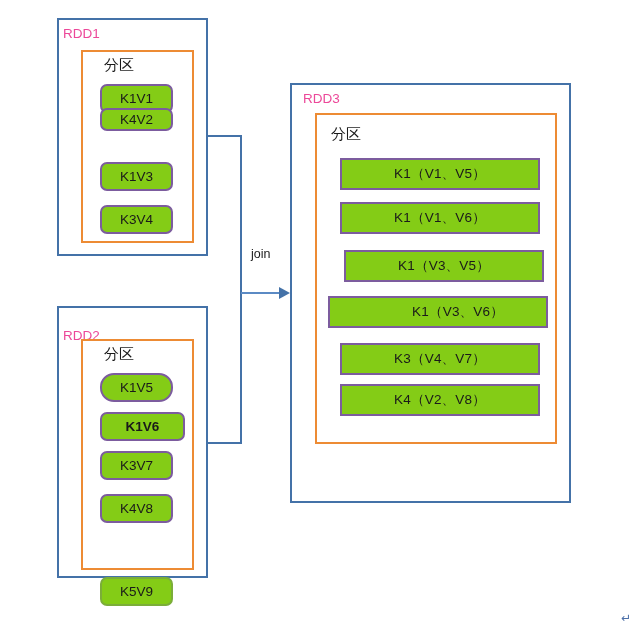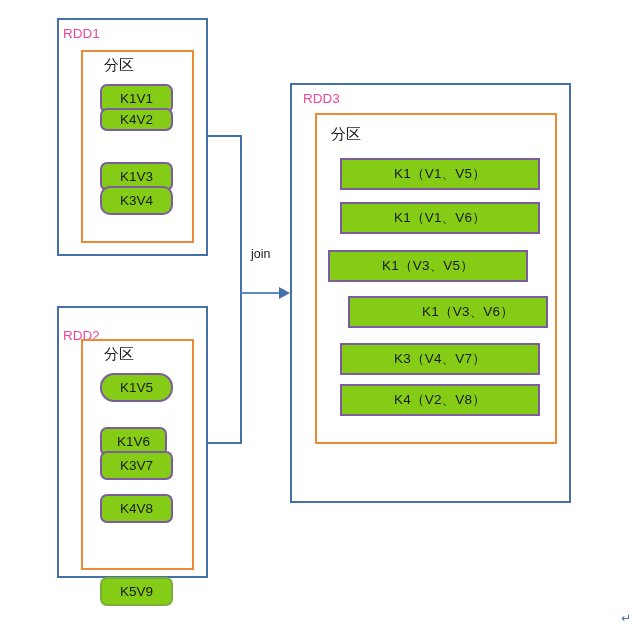--- a/index.html
+++ b/index.html
@@ -131,7 +131,7 @@
   <div class="chip" style="left:100px; top:84px; width:73px; height:29px;">K1V1</div>
   <div class="chip" style="left:100px; top:108px; width:73px; height:23px;">K4V2</div>
   <div class="chip" style="left:100px; top:162px; width:73px; height:29px;">K1V3</div>
-  <div class="chip" style="left:100px; top:186px; width:73px; height:29px;border-radius:10px;">K3V4</div>
+  <div class="chip" style="left:100px; top:205px; width:73px; height:29px;">K3V4</div>
 
   <div class="rdd-box" style="left:57px; top:306px; width:151px; height:272px;"></div>
   <div class="rdd-label" style="left:63px; top:329px;">RDD2</div>

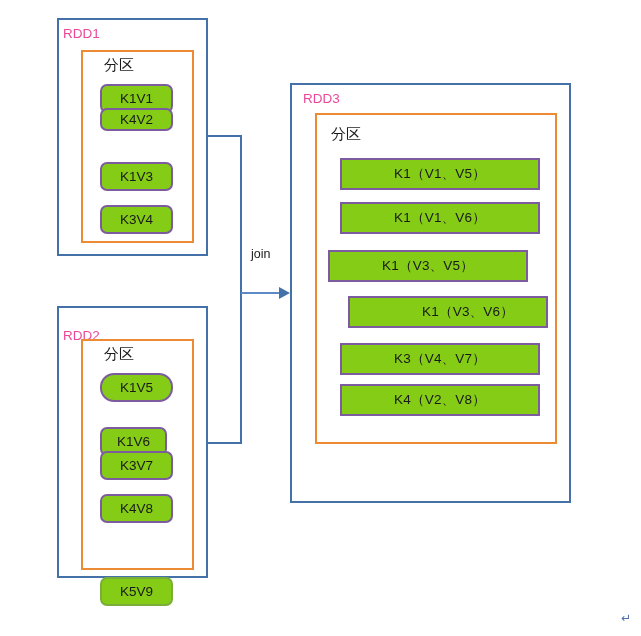--- a/index.html
+++ b/index.html
@@ -161,7 +161,7 @@
 
   <div class="chip wide" style="left:340px; top:158px; width:200px; height:32px;">K1（V1、V5）</div>
   <div class="chip wide" style="left:340px; top:202px; width:200px; height:32px;">K1（V1、V6）</div>
-  <div class="chip wide" style="left:328px; top:250px; width:200px; height:32px;">K1（V3、V5）</div>
+  <div class="chip wide" style="left:344px; top:250px; width:200px; height:32px;">K1（V3、V5）</div>
   <div class="chip wide" style="left:348px; top:296px; width:200px; height:32px;padding-left:40px;">K1（V3、V6）</div>
   <div class="chip wide" style="left:340px; top:343px; width:200px; height:32px;">K3（V4、V7）</div>
   <div class="chip wide" style="left:340px; top:384px; width:200px; height:32px;">K4（V2、V8）</div>

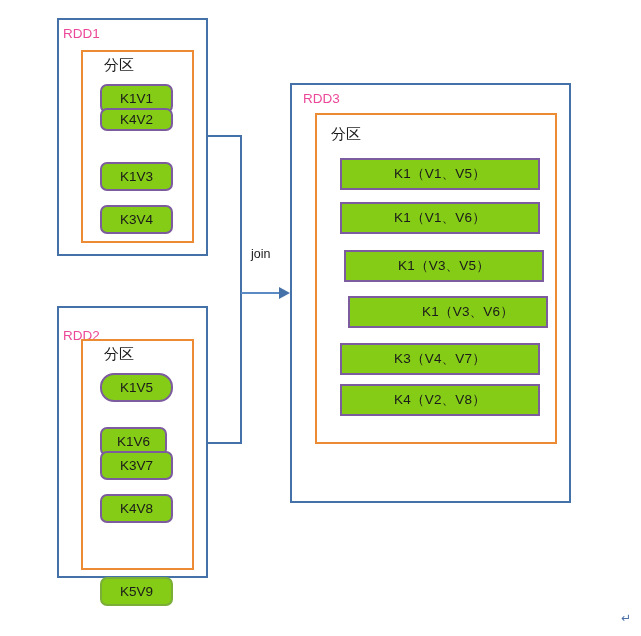--- a/index.html
+++ b/index.html
@@ -162,7 +162,7 @@
   <div class="chip wide" style="left:340px; top:158px; width:200px; height:32px;">K1（V1、V5）</div>
   <div class="chip wide" style="left:340px; top:202px; width:200px; height:32px;">K1（V1、V6）</div>
   <div class="chip wide" style="left:344px; top:250px; width:200px; height:32px;">K1（V3、V5）</div>
-  <div class="chip wide" style="left:348px; top:296px; width:200px; height:32px;padding-left:40px;">K1（V3、V6）</div>
+  <div class="chip wide" style="left:328px; top:296px; width:220px; height:32px;padding-left:40px;">K1（V3、V6）</div>
   <div class="chip wide" style="left:340px; top:343px; width:200px; height:32px;">K3（V4、V7）</div>
   <div class="chip wide" style="left:340px; top:384px; width:200px; height:32px;">K4（V2、V8）</div>
 

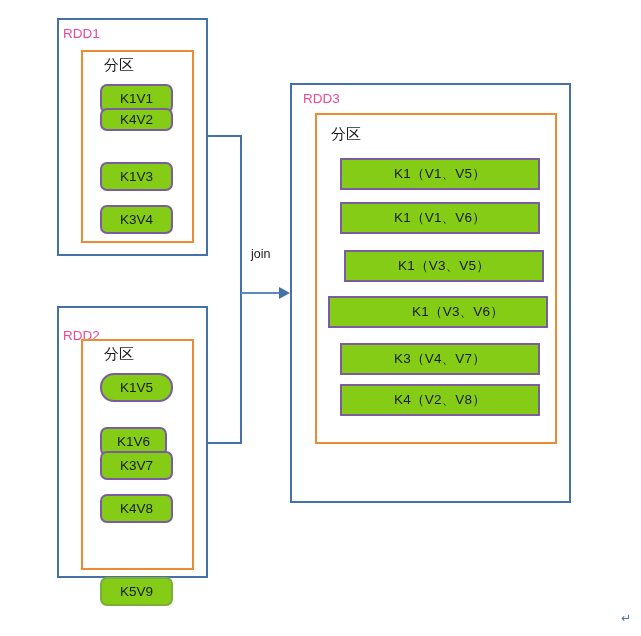--- a/index.html
+++ b/index.html
@@ -139,7 +139,7 @@
   <div class="part-label" style="left:104px; top:346px;">分区</div>
 
   <div class="chip" style="left:100px; top:373px; width:73px; height:29px;border-radius:14px;">K1V5</div>
-  <div class="chip" style="left:100px; top:427px; width:67px; height:29px;">K1V6</div>
+  <div class="chip" style="left:100px; top:412px; width:85px; height:29px;font-weight:bold;">K1V6</div>
   <div class="chip" style="left:100px; top:451px; width:73px; height:29px;">K3V7</div>
   <div class="chip" style="left:100px; top:494px; width:73px; height:29px;">K4V8</div>
   <div class="chip green" style="left:100px; top:537px; width:73px; height:29px;">K5V9</div>

